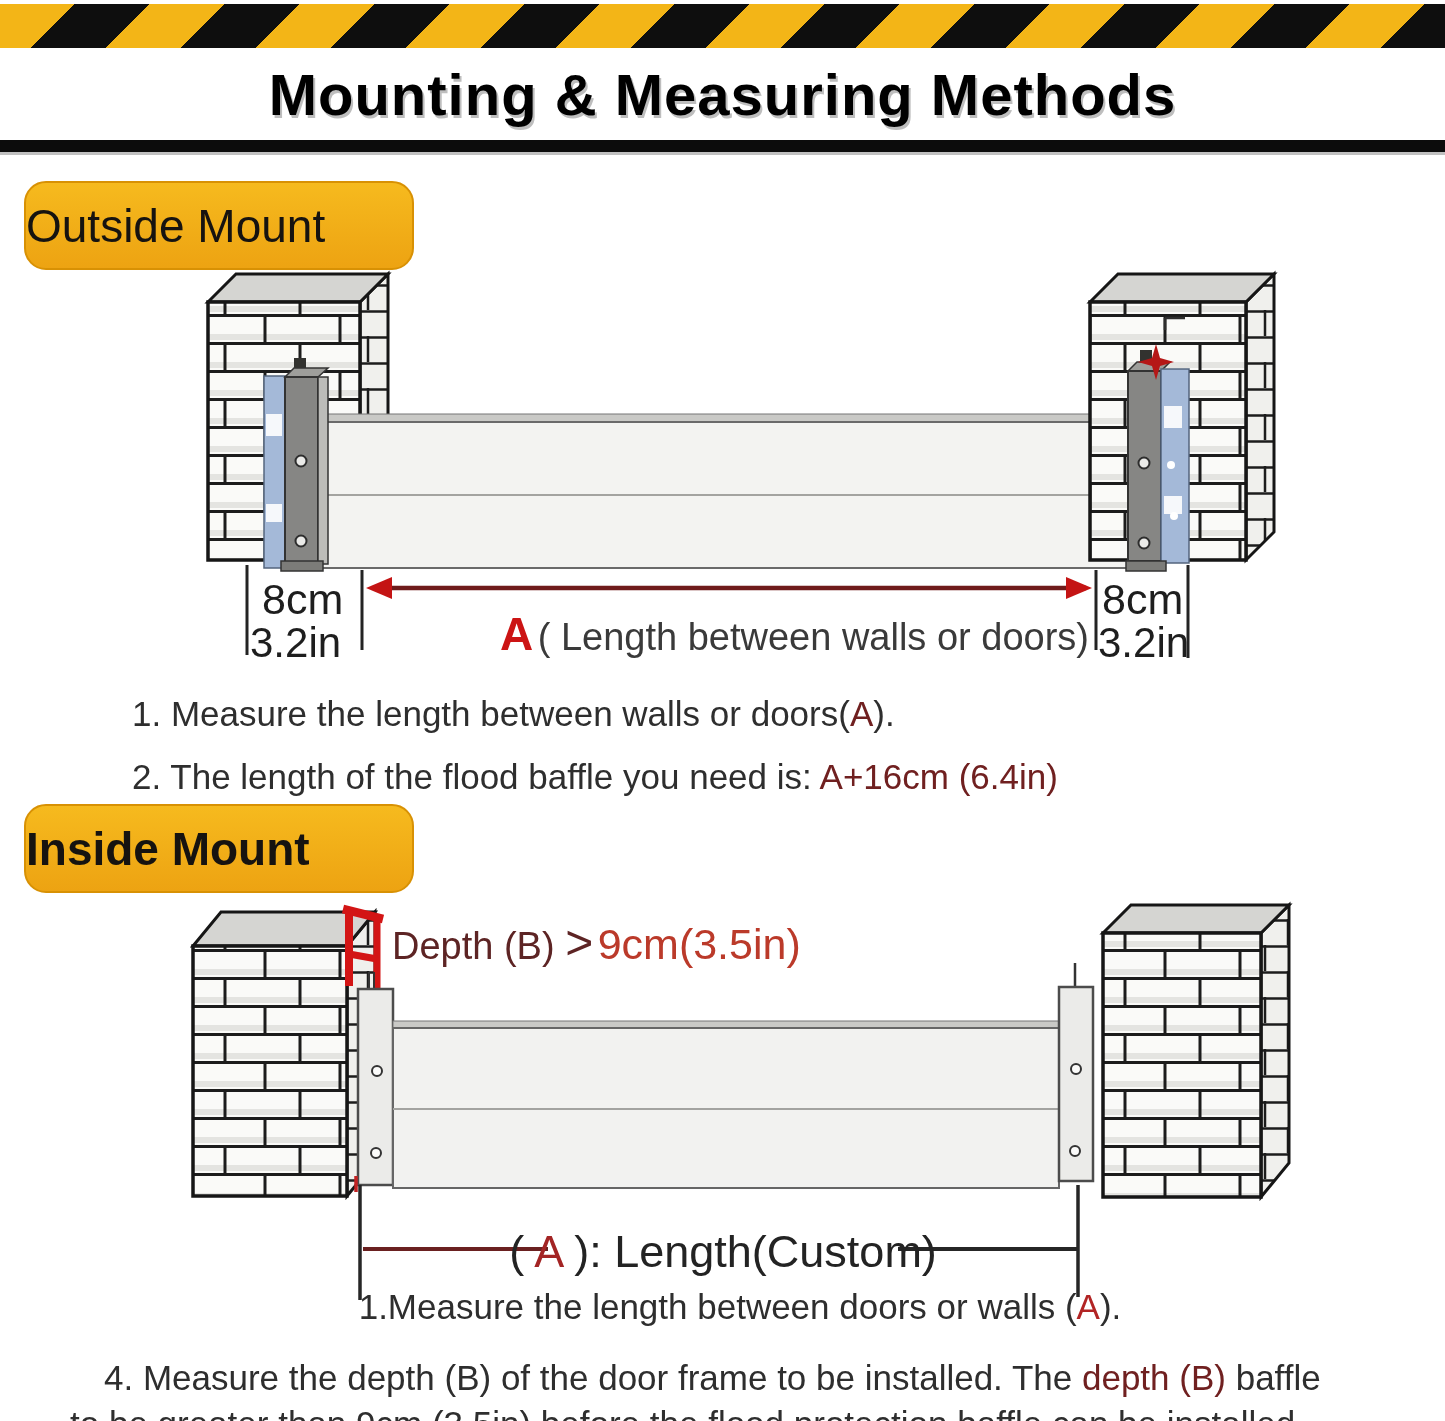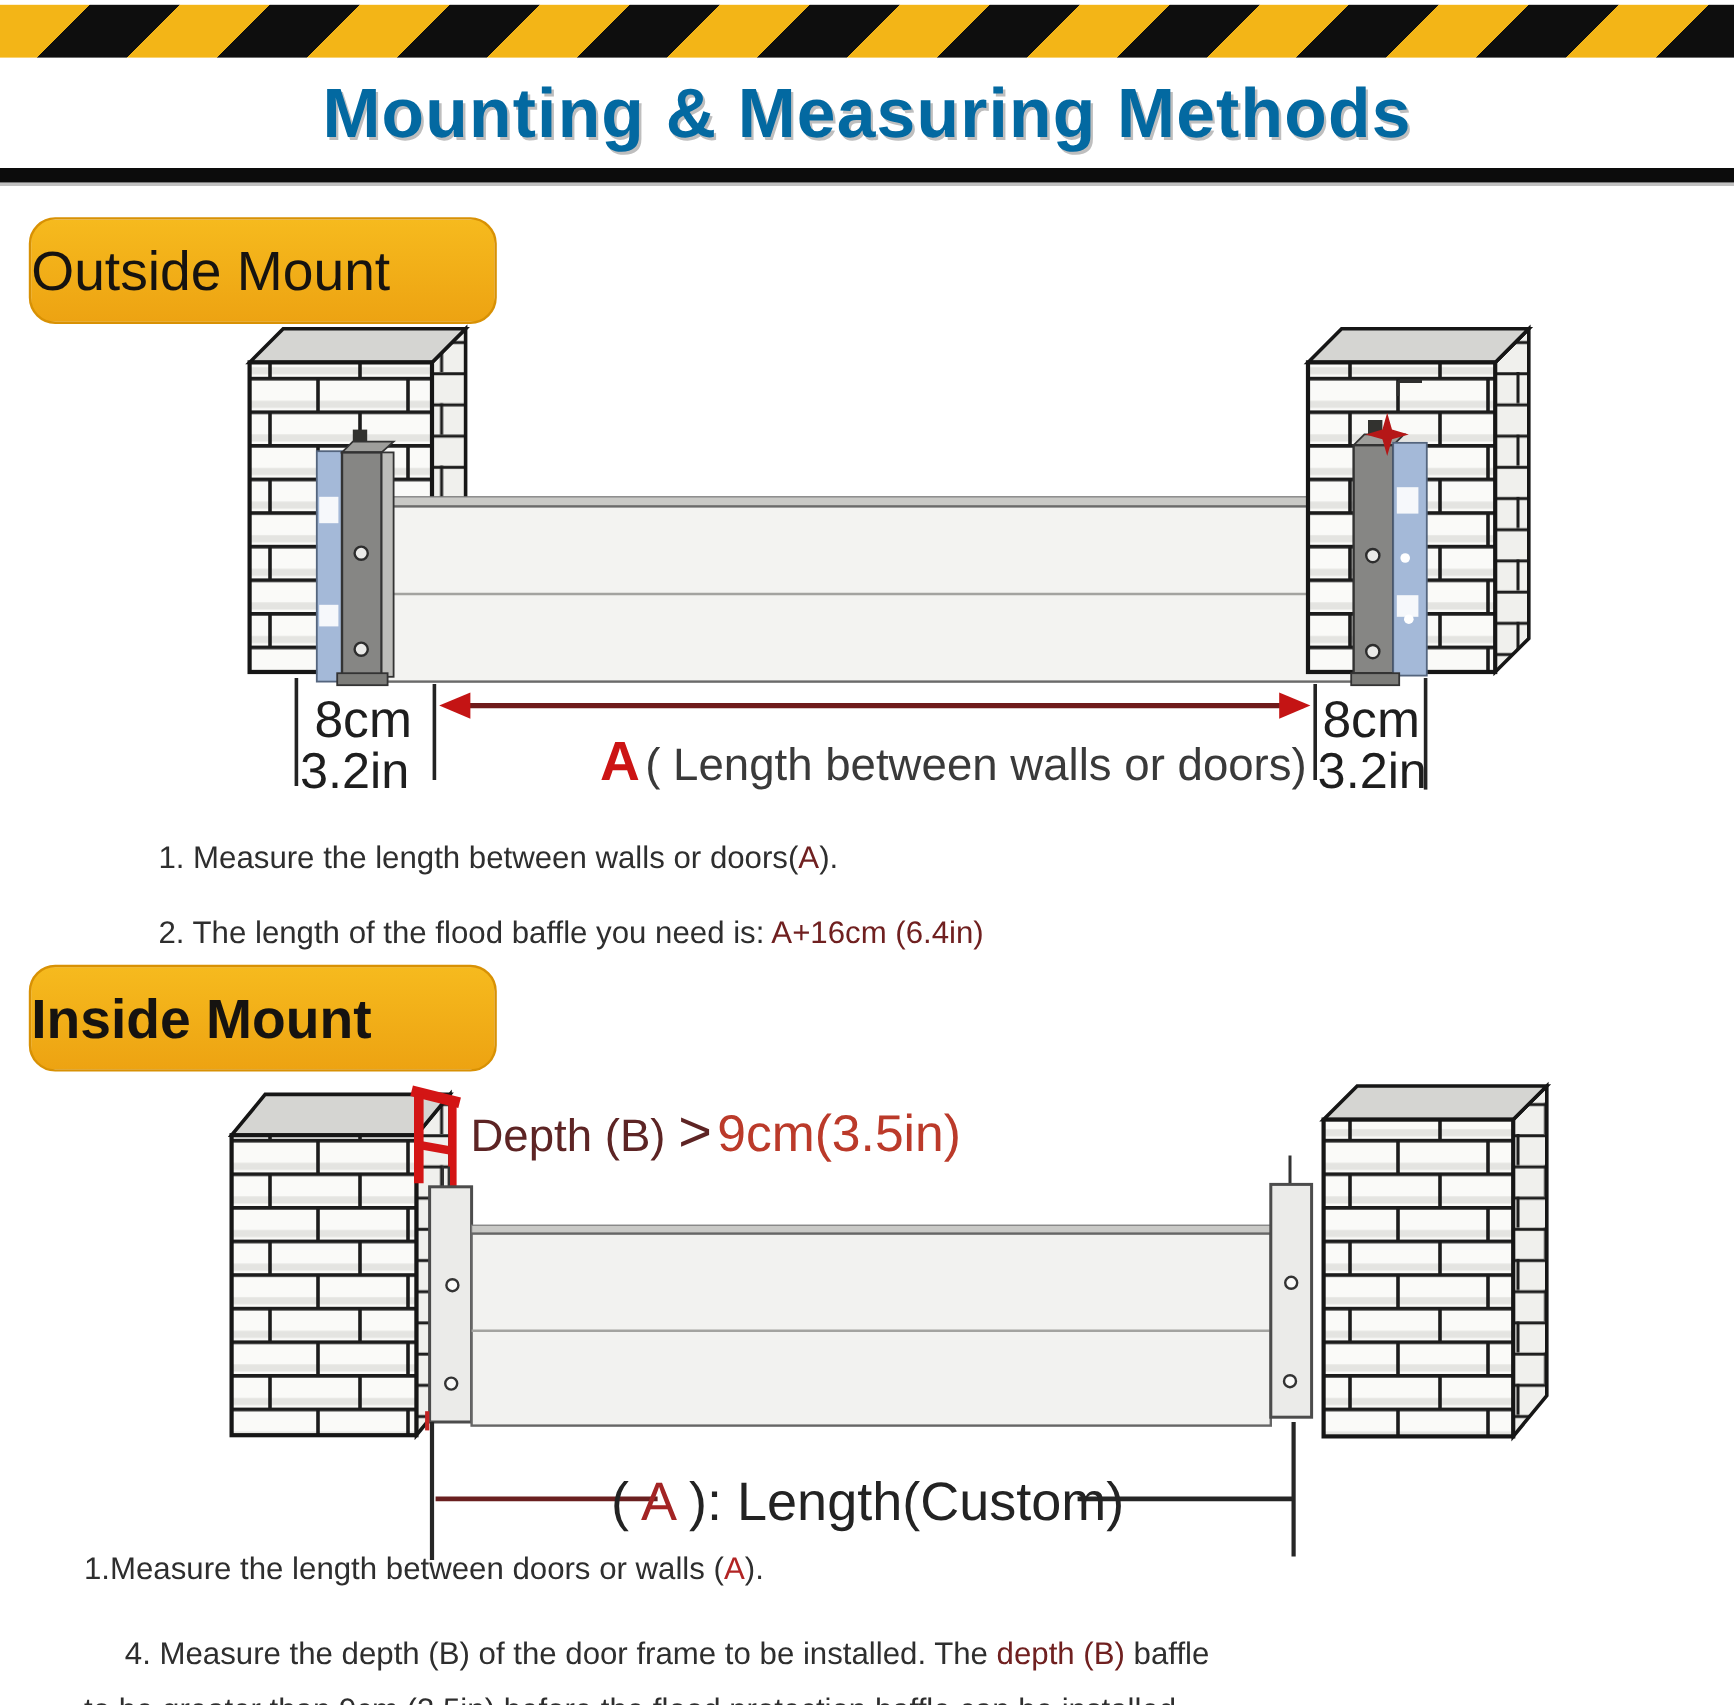--- a/index.html
+++ b/index.html
@@ -9,7 +9,7 @@
           background:repeating-linear-gradient(135deg,#f3b517 0 53px,#0e0e0e 53px 106px);}
   .title{position:absolute;left:0;top:48px;width:1445px;height:92px;display:flex;
          align-items:center;justify-content:center;font-size:58px;font-weight:800;
-         letter-spacing:1px;color:#0369a1;text-shadow:2px 3px 0 rgba(110,110,110,.45);}
+         letter-spacing:1px;color:#000000;text-shadow:2px 3px 0 rgba(110,110,110,.45);}
   .blackbar{position:absolute;left:0;top:140px;width:1445px;height:12px;background:#0c0c0c;
             box-shadow:0 3px 0 rgba(150,150,150,.6);}
   .pill{position:absolute;left:24px;width:386px;height:85px;border-radius:22px;

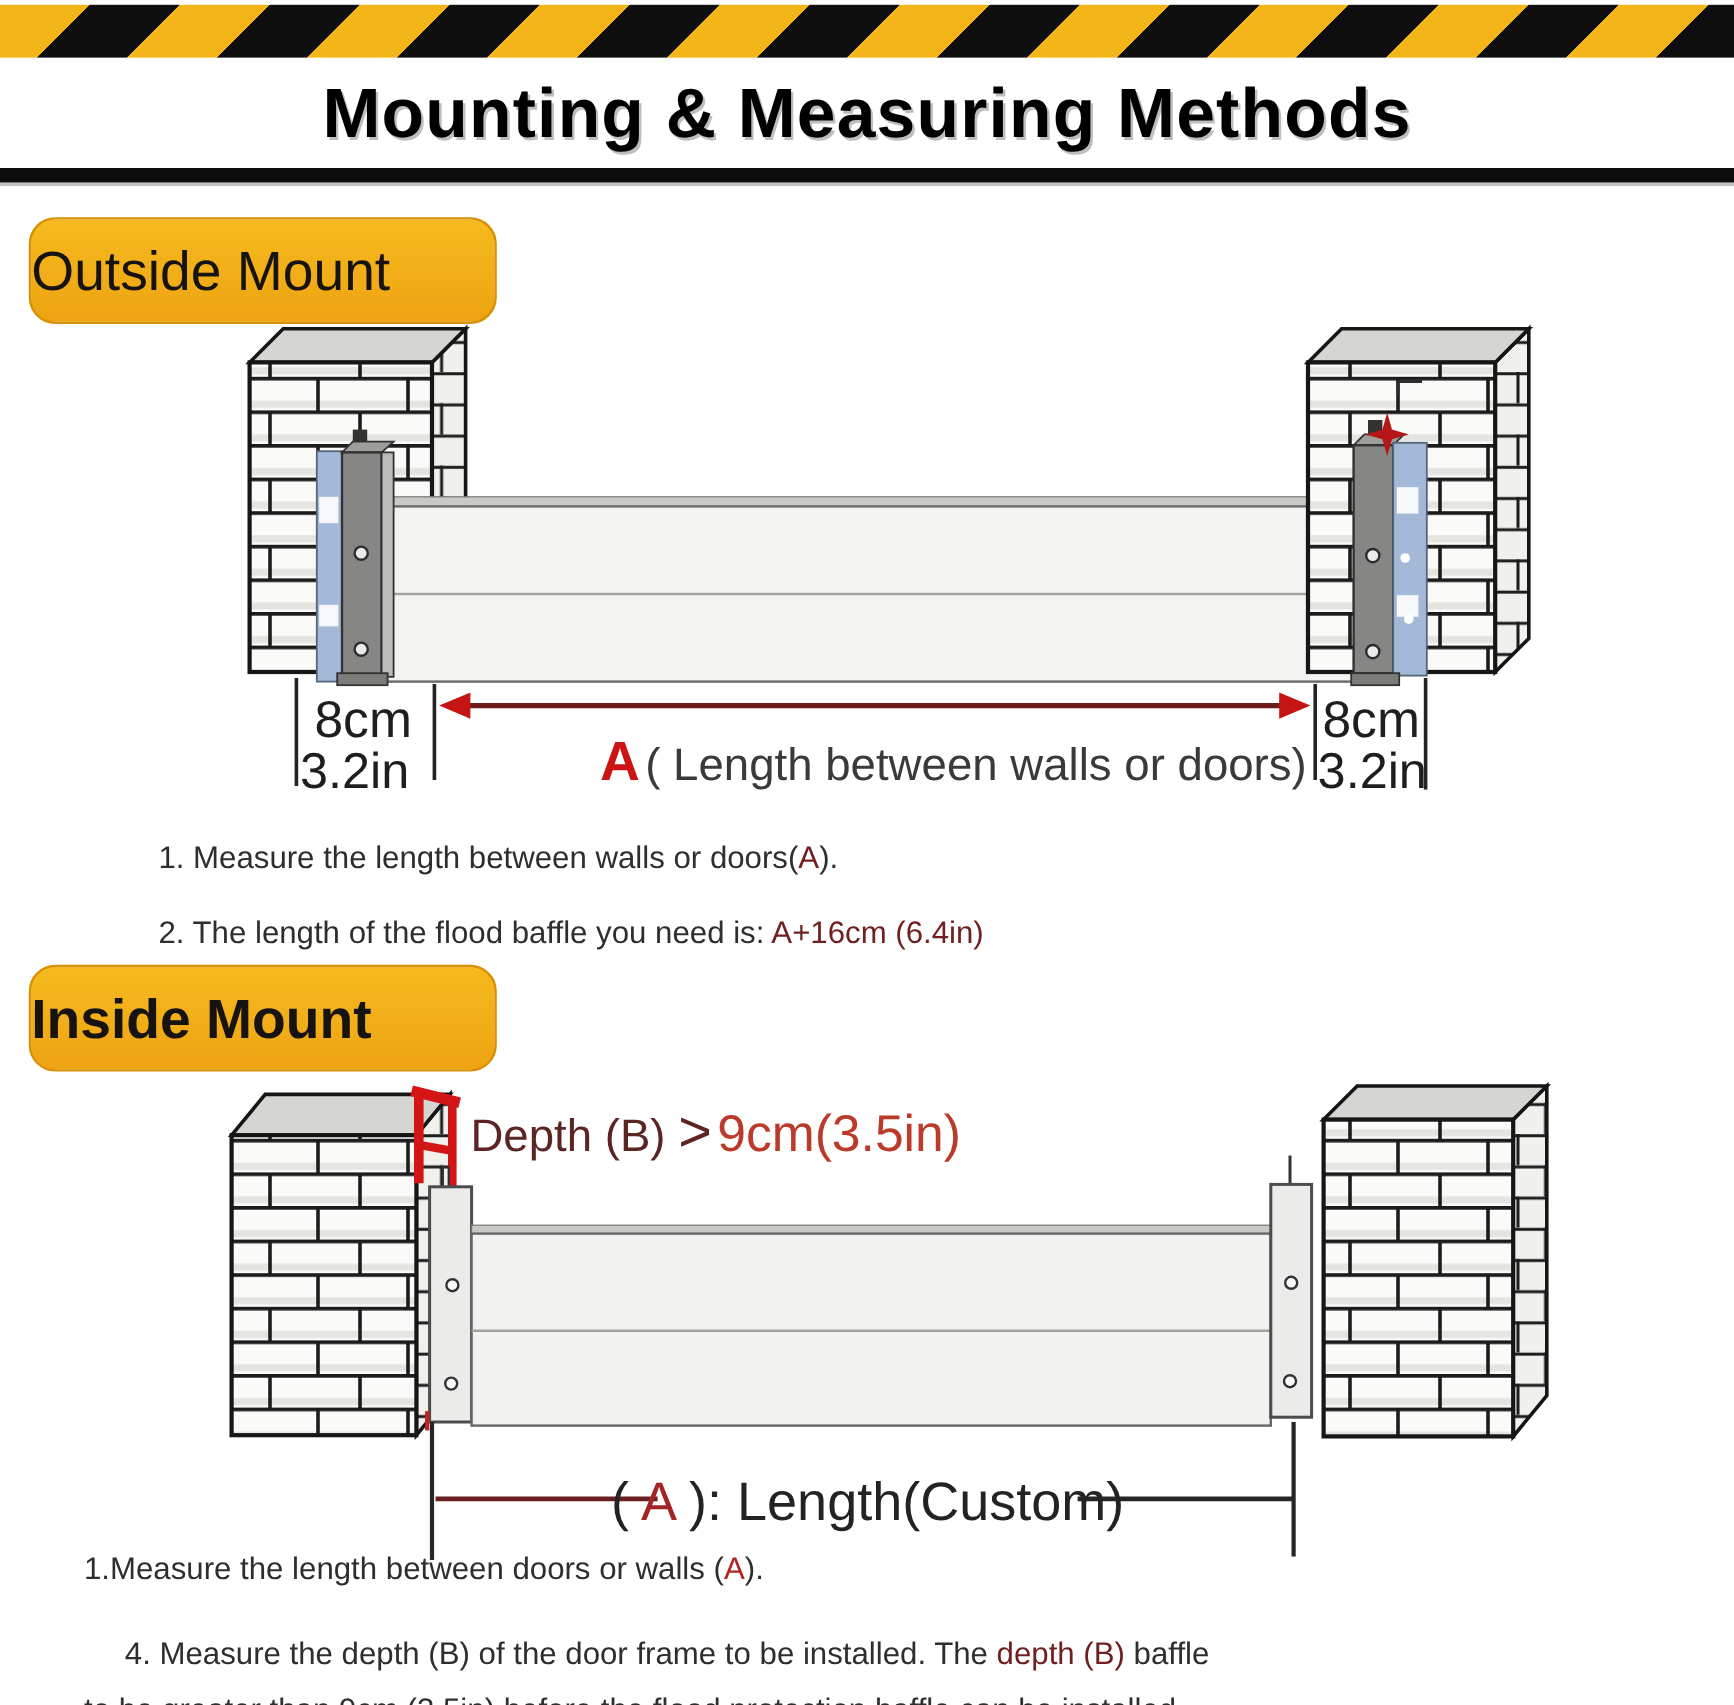--- a/index.html
+++ b/index.html
@@ -18,7 +18,7 @@
   .pill-outside{top:181px;}
   .pill-inside{top:804px;font-weight:bold;}
   .diagram{position:absolute;left:0;}
-  .steps{position:absolute;font-size:26px;color:#2e2e2e;}
+  .steps{position:absolute;font-size:35px;color:#2e2e2e;}
   .steps p{margin:0 0 15px 0;line-height:48px;}
   .steps-outside{top:690px;left:132px;}
   .steps-inside{top:1283px;left:70px;width:1340px;}

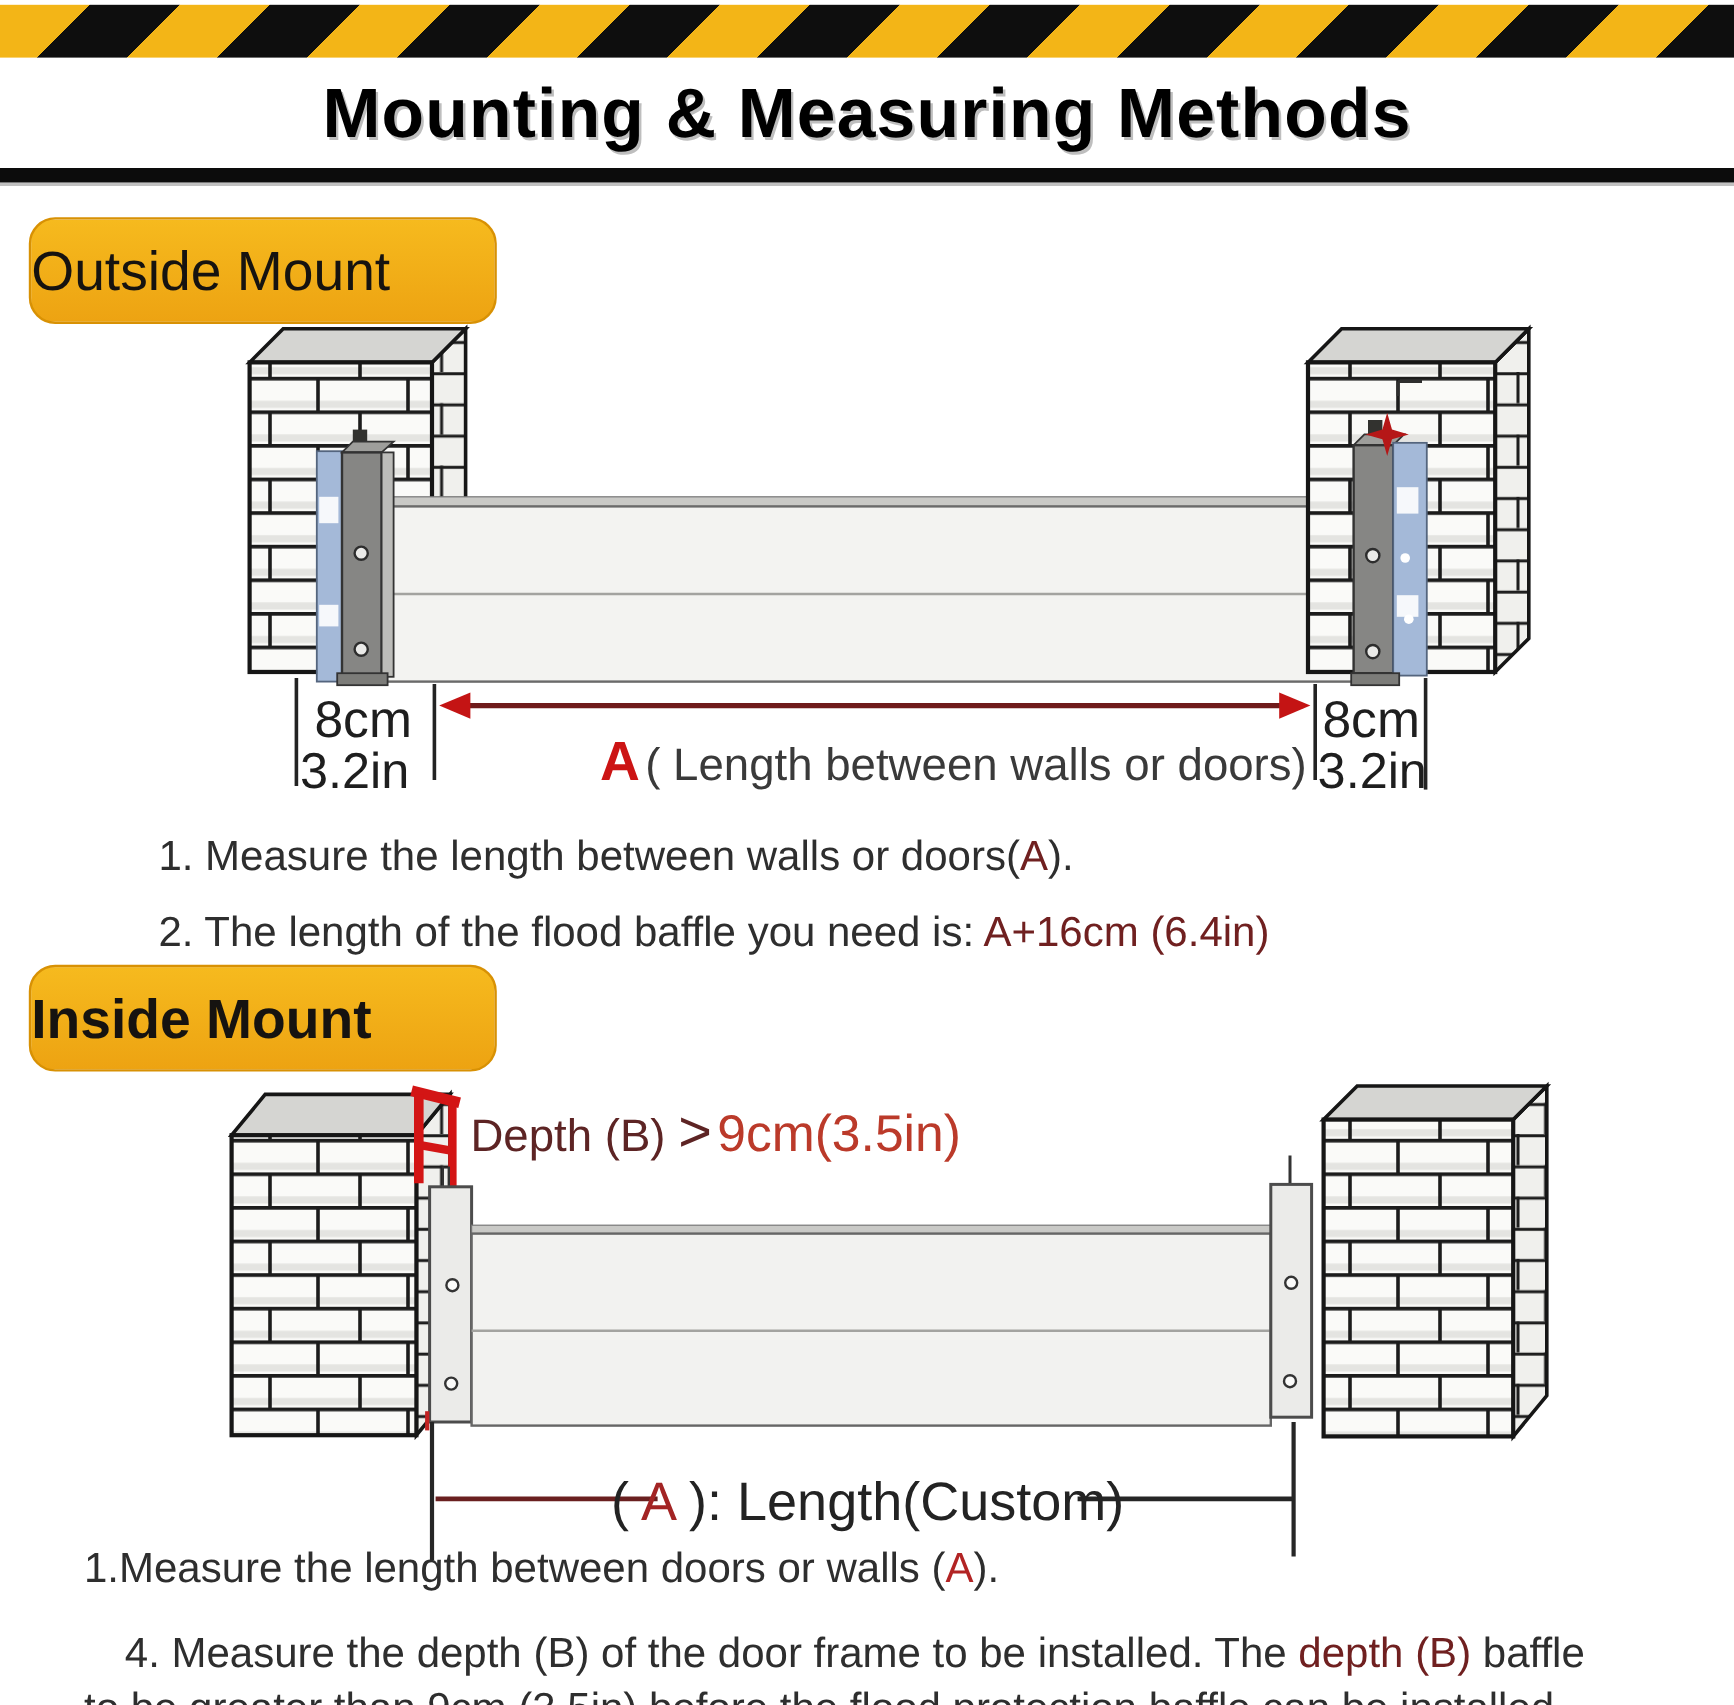--- a/index.html
+++ b/index.html
@@ -22,7 +22,7 @@
   .steps p{margin:0 0 15px 0;line-height:48px;}
   .steps-outside{top:690px;left:132px;}
   .steps-inside{top:1283px;left:70px;width:1340px;}
-  .steps-inside .p1{}
+  .steps-inside .p1{text-align:center;}
   .steps-inside .p2{text-indent:34px;line-height:46px;margin-top:24px;}
   .redtxt{color:#702020;}
   .reda{color:#b22424;}

